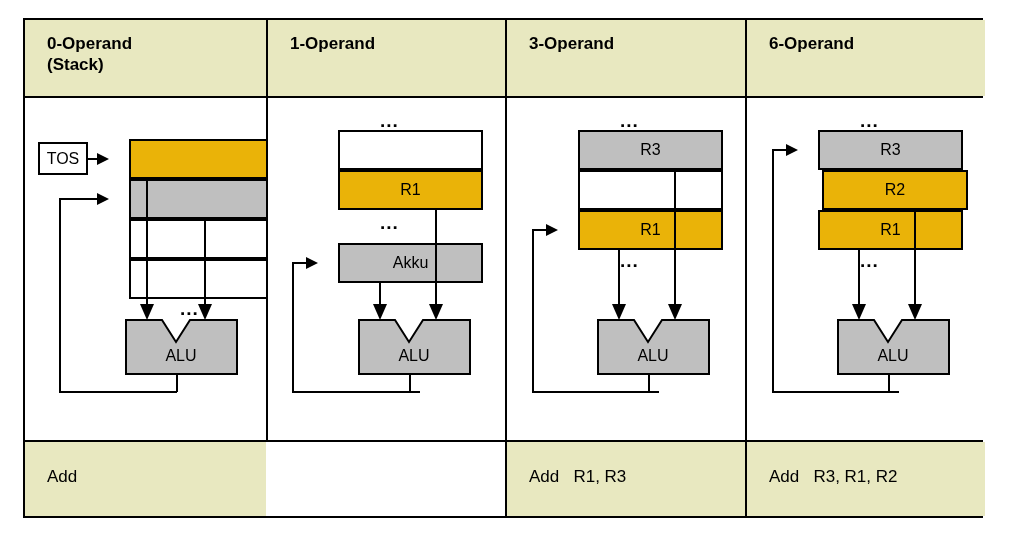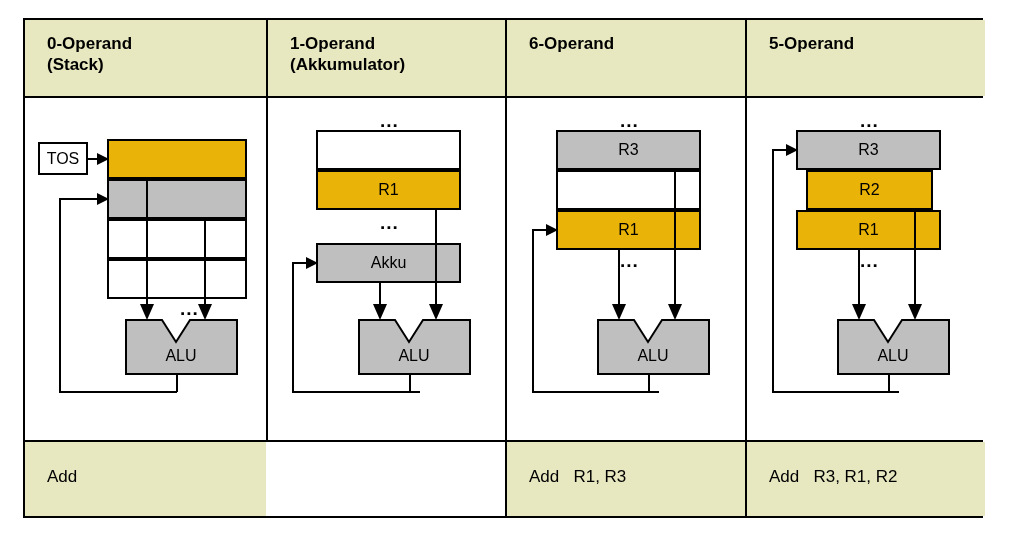--- a/index.html
+++ b/index.html
@@ -65,7 +65,7 @@
       <div class="hdr-txt"><span>1-Operand</span><br><span>(Akkumulator)</span></div>
     </div>
     <div class="cell c2">
-      <div class="hdr-txt">6-Operand</div>
+      <div class="hdr-txt">3-Operand</div>
     </div>
     <div class="cell c3">
       <div class="hdr-txt">5-Operand</div>

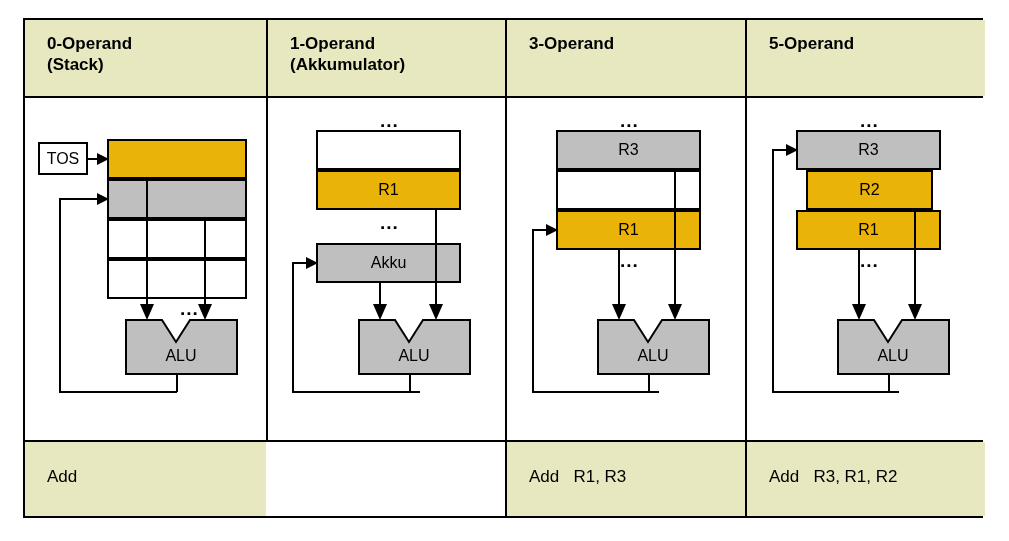--- a/index.html
+++ b/index.html
@@ -68,7 +68,7 @@
       <div class="hdr-txt">3-Operand</div>
     </div>
     <div class="cell c3">
-      <div class="hdr-txt">5-Operand</div>
+      <div class="hdr-txt">6-Operand</div>
     </div>
   </div>
 

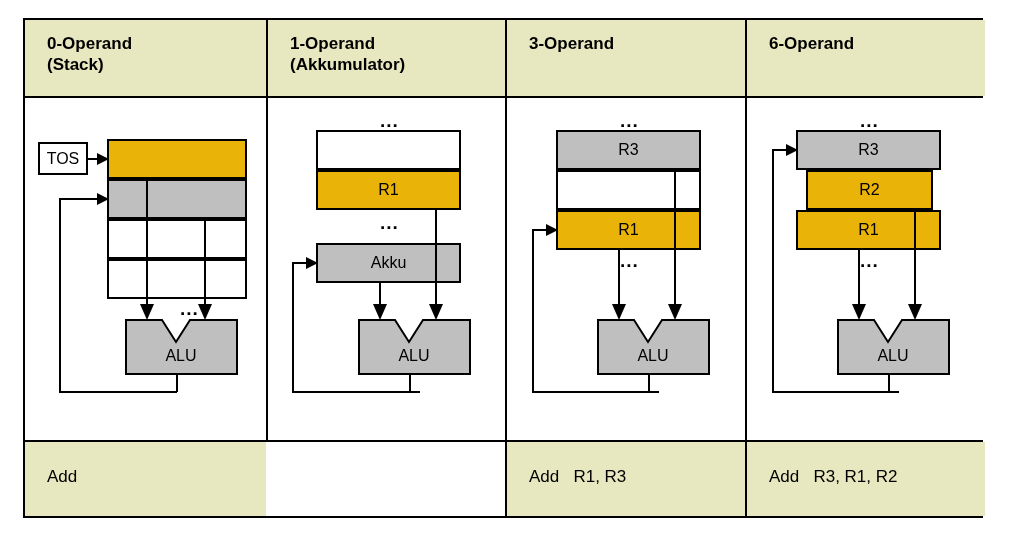--- a/index.html
+++ b/index.html
@@ -62,7 +62,7 @@
       <div class="hdr-txt"><span>0-Operand</span><br><span>(Stack)</span></div>
     </div>
     <div class="cell c1">
-      <div class="hdr-txt"><span>1-Operand</span><br><span>(Akkumulator)</span></div>
+      <div class="hdr-txt"><span>1-Operand</span><br></div>
     </div>
     <div class="cell c2">
       <div class="hdr-txt">3-Operand</div>

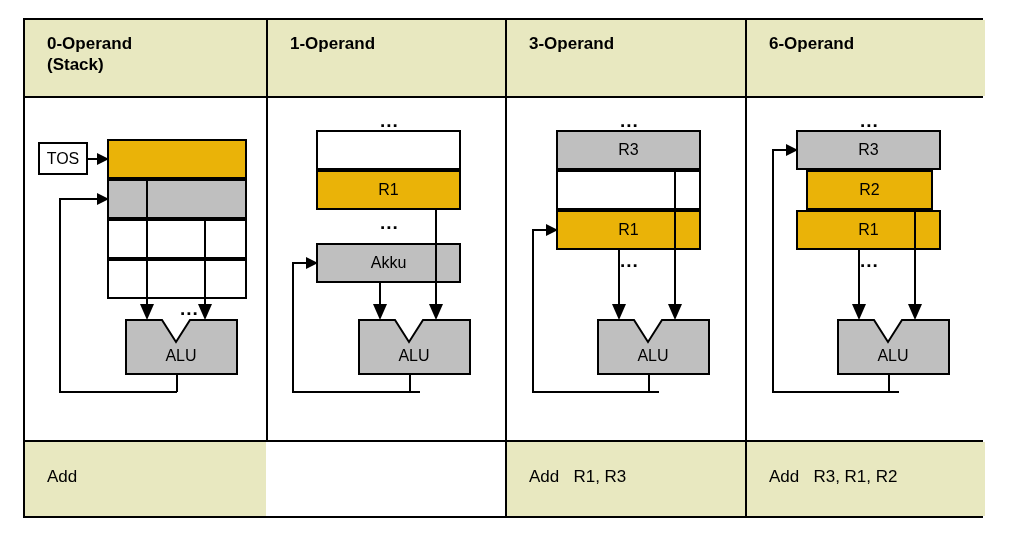--- a/index.html
+++ b/index.html
@@ -39,7 +39,7 @@
 
   .box{position:absolute;box-sizing:border-box;border:2px solid #000;
        font-size:16px;color:#000;display:flex;align-items:center;
-       justify-content:center;}
+       justify-content:center;margin-left:22px;}
   .fill-white{background:#ffffff;}
   .fill-light{background:#eab308;}
   .fill-dark {background:#bfbfbf;}

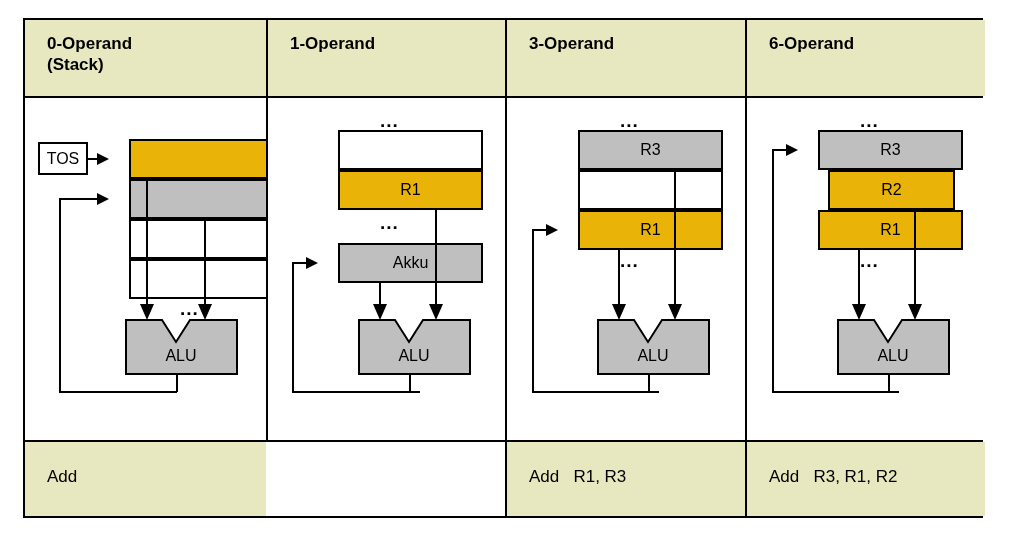--- a/index.html
+++ b/index.html
@@ -199,7 +199,7 @@
         <div class="box fill-dark" style="left:49px;top:32px;width:145px;height:40px;">
           <span>R3</span>
         </div>
-        <div class="box fill-light" style="left:59px;top:72px;width:127px;height:40px;">
+        <div class="box fill-light" style="left:53px;top:72px;width:146px;height:40px;">
           <span>R2</span>
         </div>
         <div class="box fill-light" style="left:49px;top:112px;width:145px;height:40px;">

